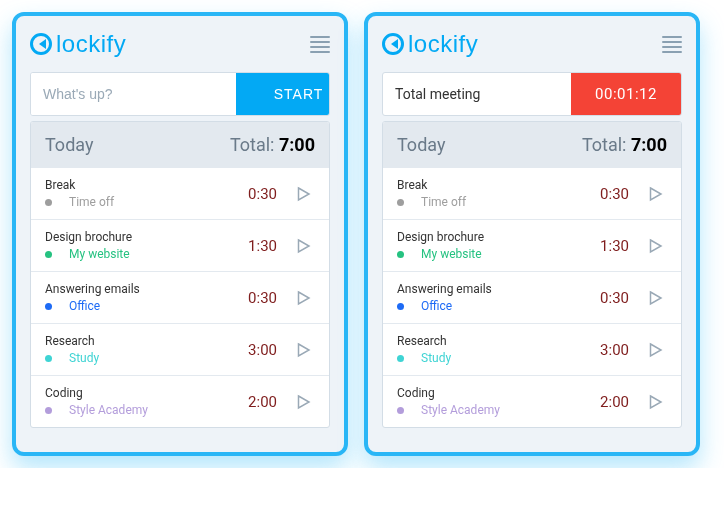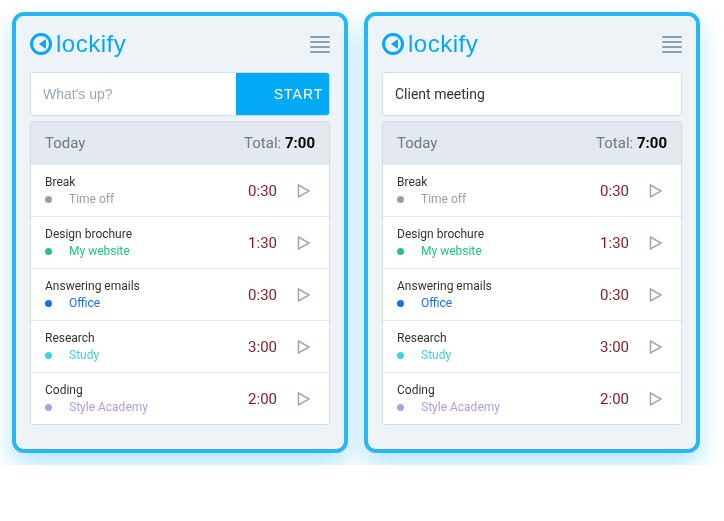--- a/index.html
+++ b/index.html
@@ -295,7 +295,7 @@
     </div>
   </div>
   <div class="timer-row">
-    <div class="timer-display">Client meeting</div>
+    <div class="timer-display">Total meeting</div>
   </div>
   <div class="list">
     <div class="list-header">

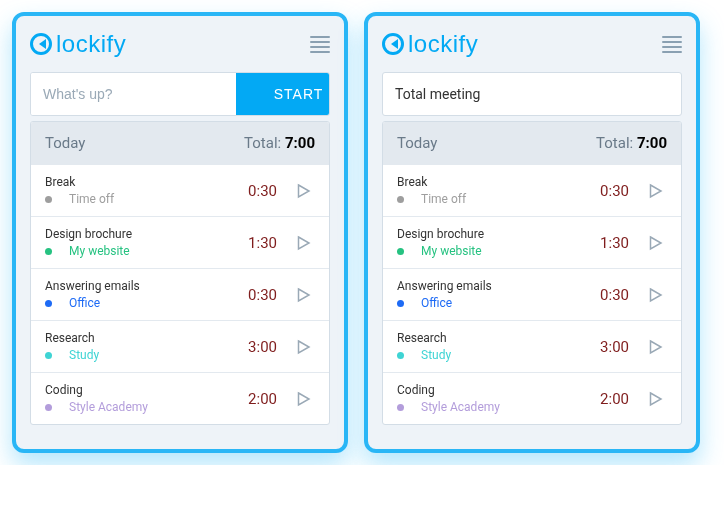--- a/index.html
+++ b/index.html
@@ -296,6 +296,7 @@
   </div>
   <div class="timer-row">
     <div class="timer-display">Total meeting</div>
+    <div class="stop-btn">00:01:12</div>
   </div>
   <div class="list">
     <div class="list-header">

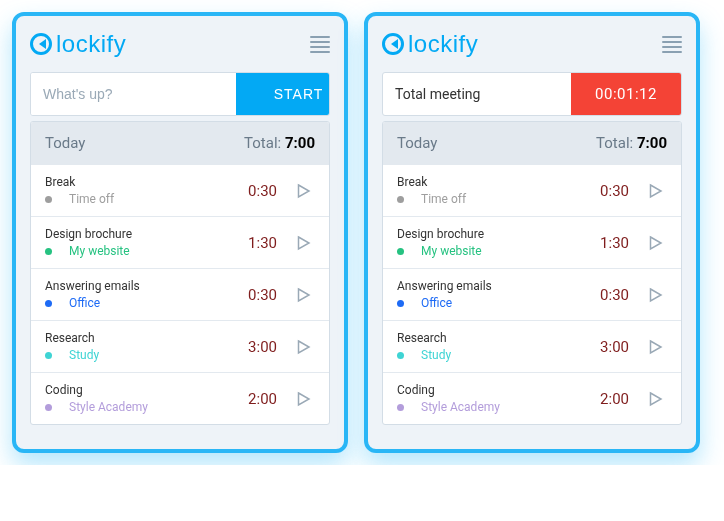--- a/index.html
+++ b/index.html
@@ -129,7 +129,7 @@
     padding: 12px 14px;
     display: flex;
     justify-content: space-between;
-    font-size: 15px;
+    font-size: 18px;
     color: #6a7a89;
   }
   .list-header .total strong {

